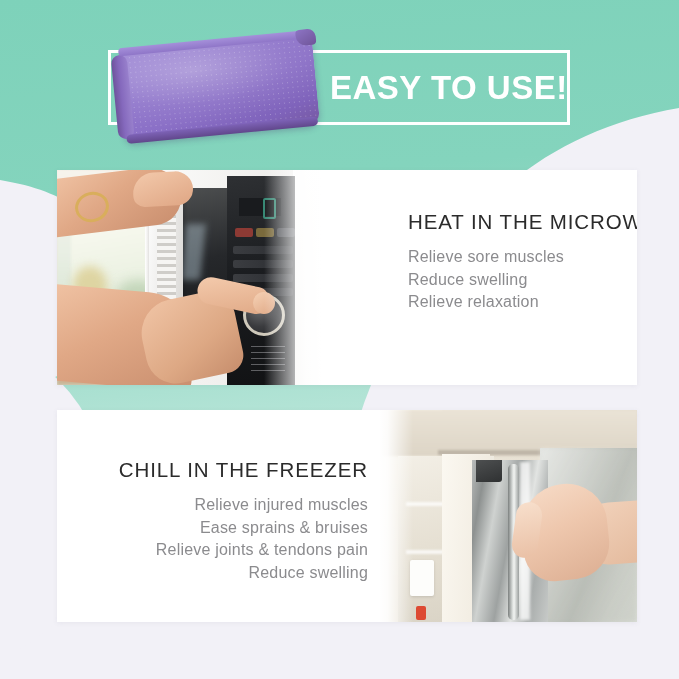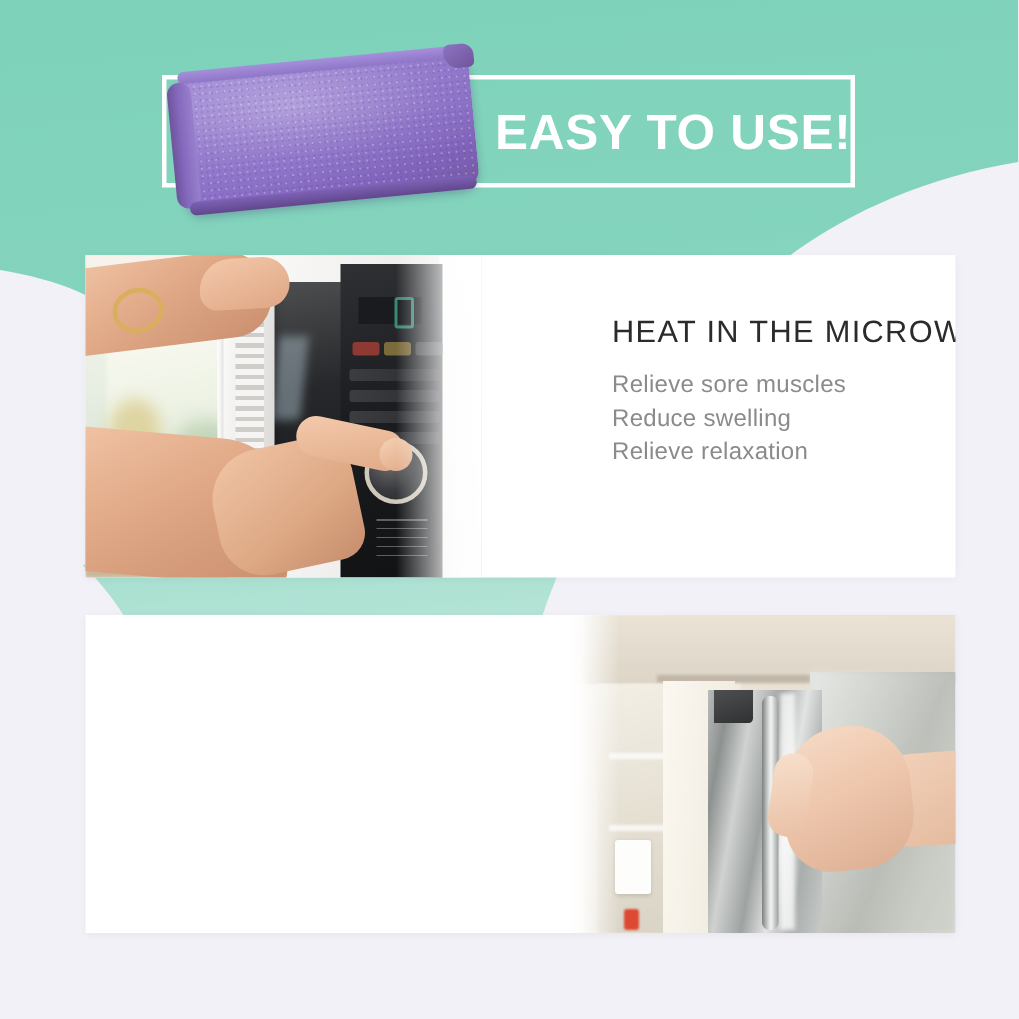--- a/index.html
+++ b/index.html
@@ -490,6 +490,7 @@
   <div class="card card-freezer">
 
     <div class="card-text text-freezer">
+      <div class="card-heading">CHILL IN THE FREEZER</div>
     </div>
 
     <div class="card-photo photo-freezer">

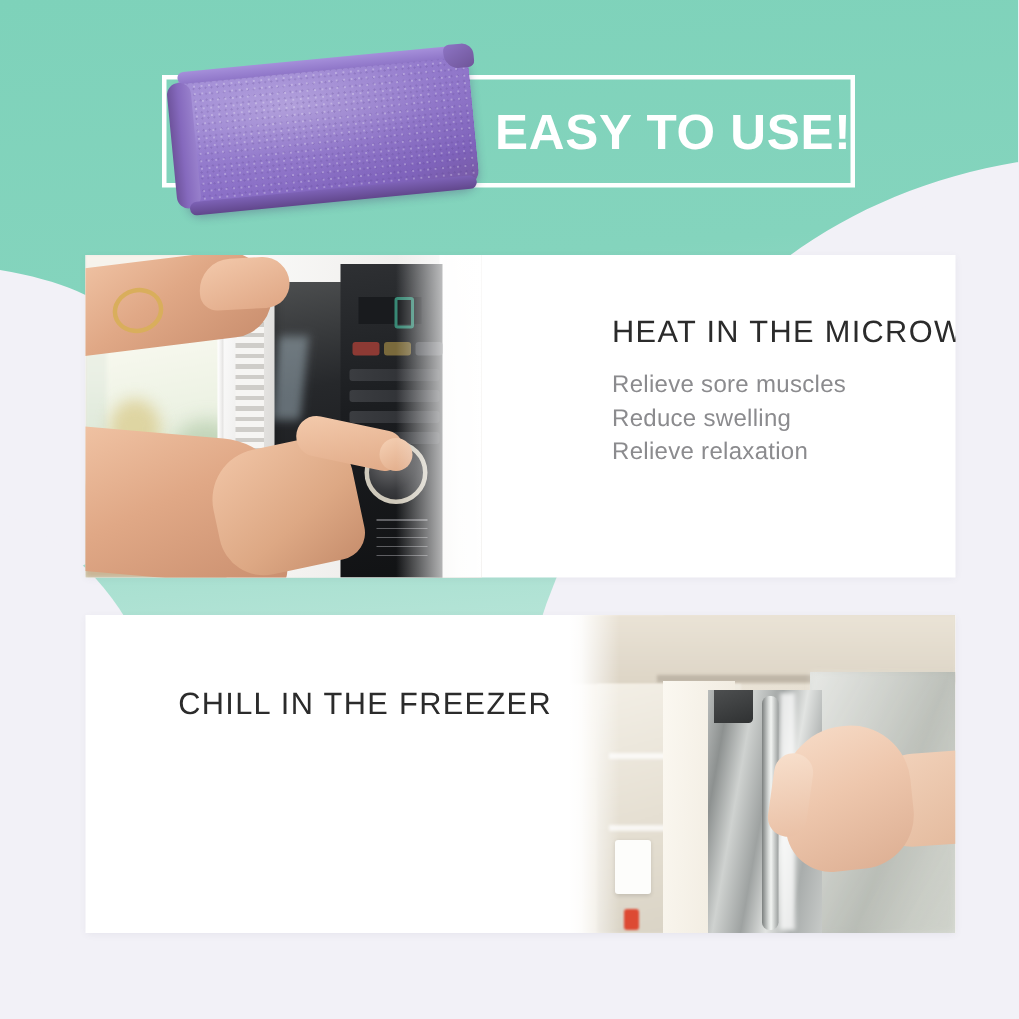--- a/index.html
+++ b/index.html
@@ -491,6 +491,12 @@
 
     <div class="card-text text-freezer">
       <div class="card-heading">CHILL IN THE FREEZER</div>
+      <ul class="benefit-list">
+        <li>Relieve injured muscles</li>
+        <li>Ease sprains &amp; bruises</li>
+        <li>Relieve joints &amp; tendons pain</li>
+        <li>Reduce swelling</li>
+      </ul>
     </div>
 
     <div class="card-photo photo-freezer">

